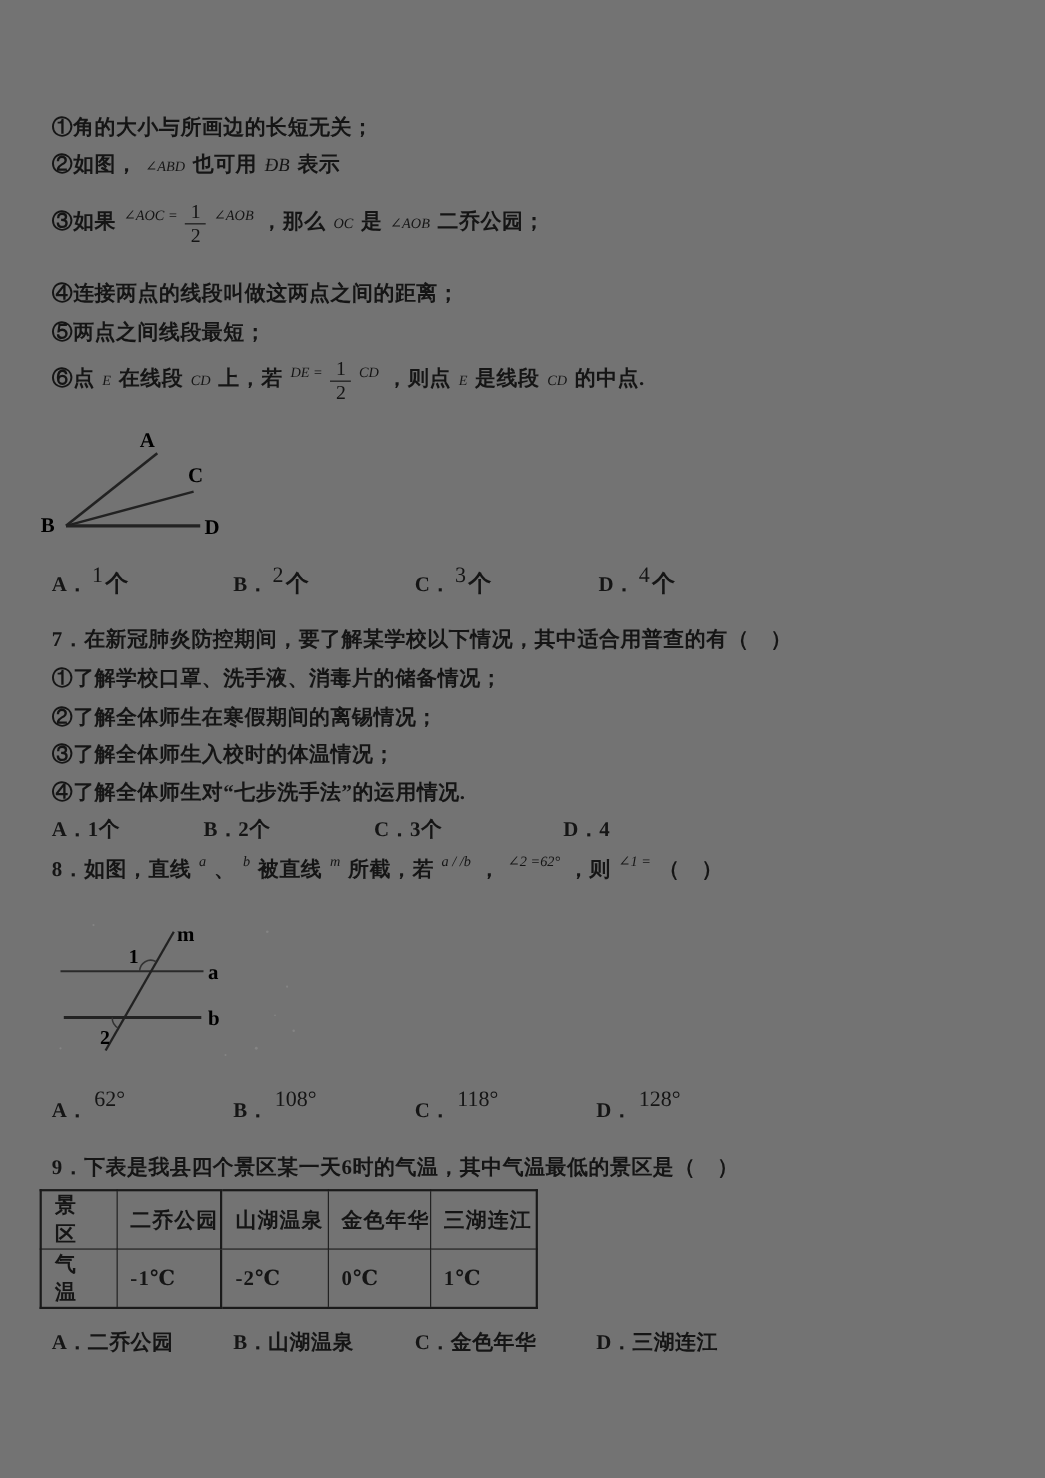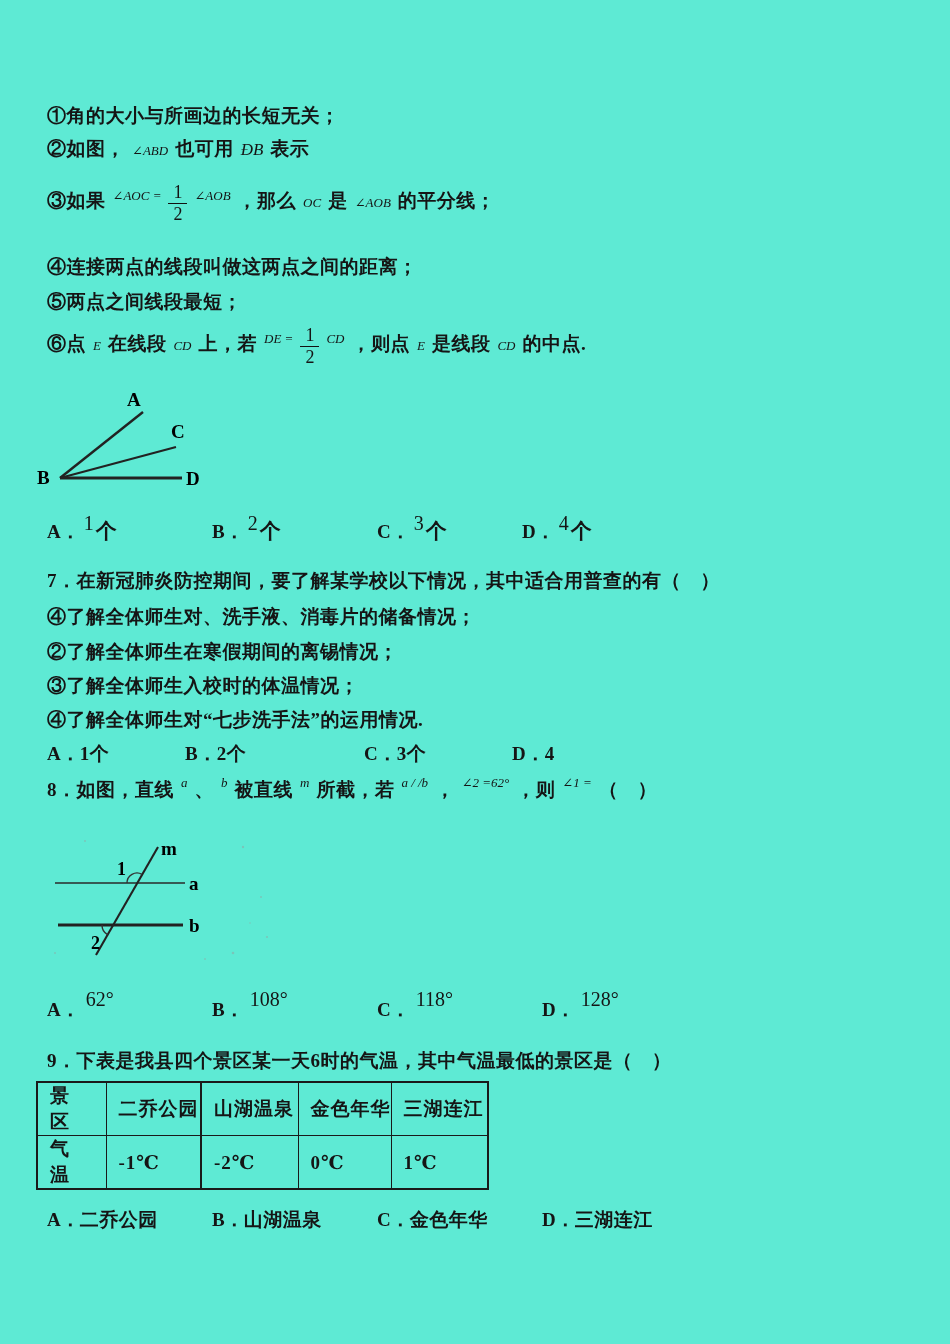--- a/index.html
+++ b/index.html
@@ -3,7 +3,7 @@
 <meta charset="utf-8">
 <style>
   html,body{margin:0;padding:0;background:#fff;}
-  .page{position:relative;width:950px;height:1344px;background:#5eead4;overflow:hidden;
+  .page{position:relative;width:950px;height:1344px;background:#737373;overflow:hidden;
         font-family:"Liberation Serif","DejaVu Serif",serif;color:#151515;}
   .line{position:absolute;left:47px;white-space:nowrap;}
   .cn{font-weight:bold;font-size:19px;letter-spacing:0.5px;}

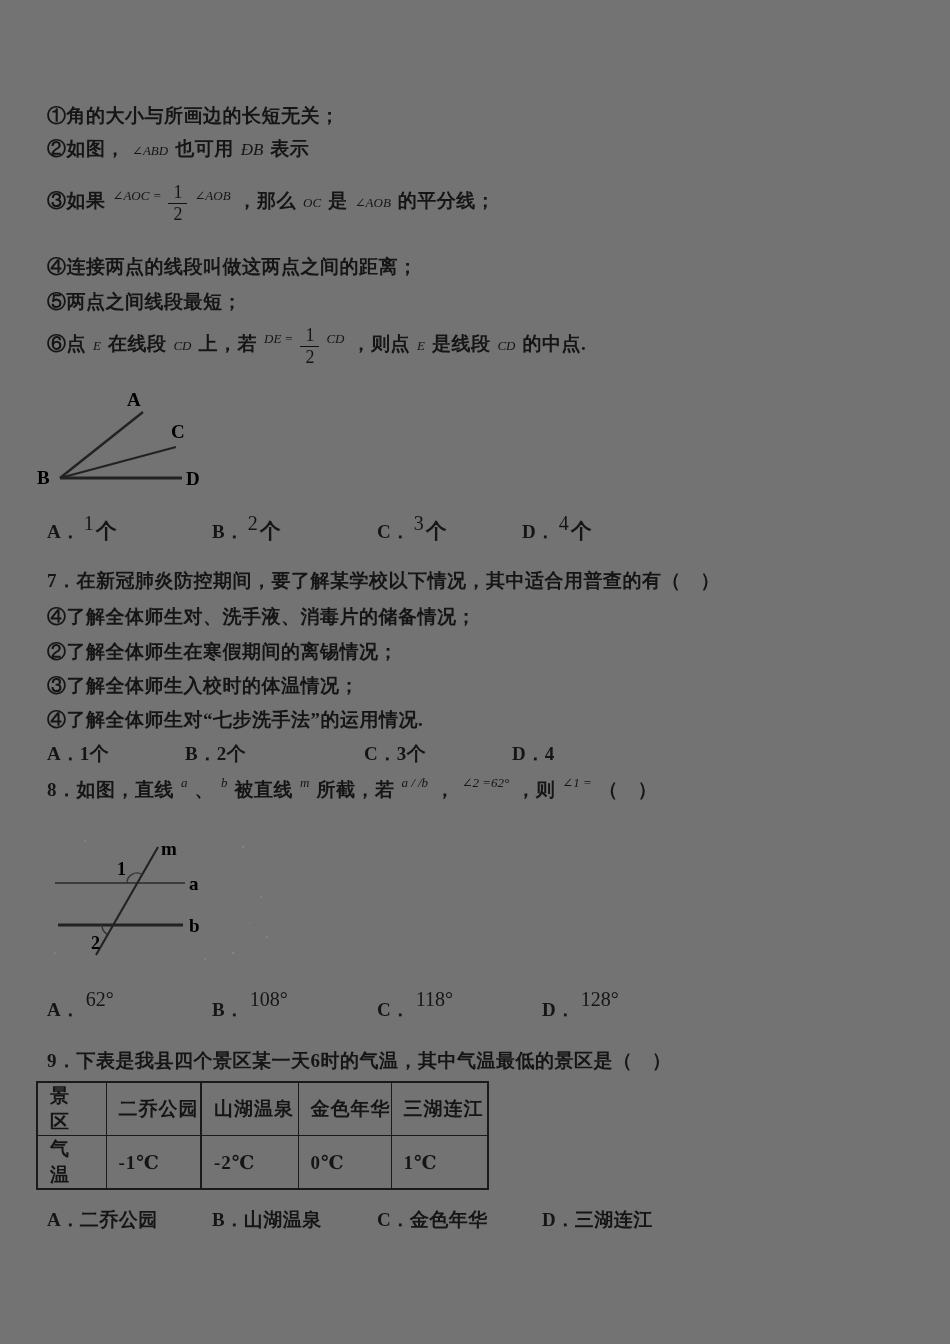--- a/index.html
+++ b/index.html
@@ -52,7 +52,7 @@
     <span class="math">OC</span>
     <span class="cn">是</span>
     <span class="math">∠AOB</span>
-    <span class="cn">的平分线；</span>
+    <span class="cn">二乔公园；</span>
   </div>
 
   <div class="line cnline" style="top:254px;">④连接两点的线段叫做这两点之间的距离；</div>

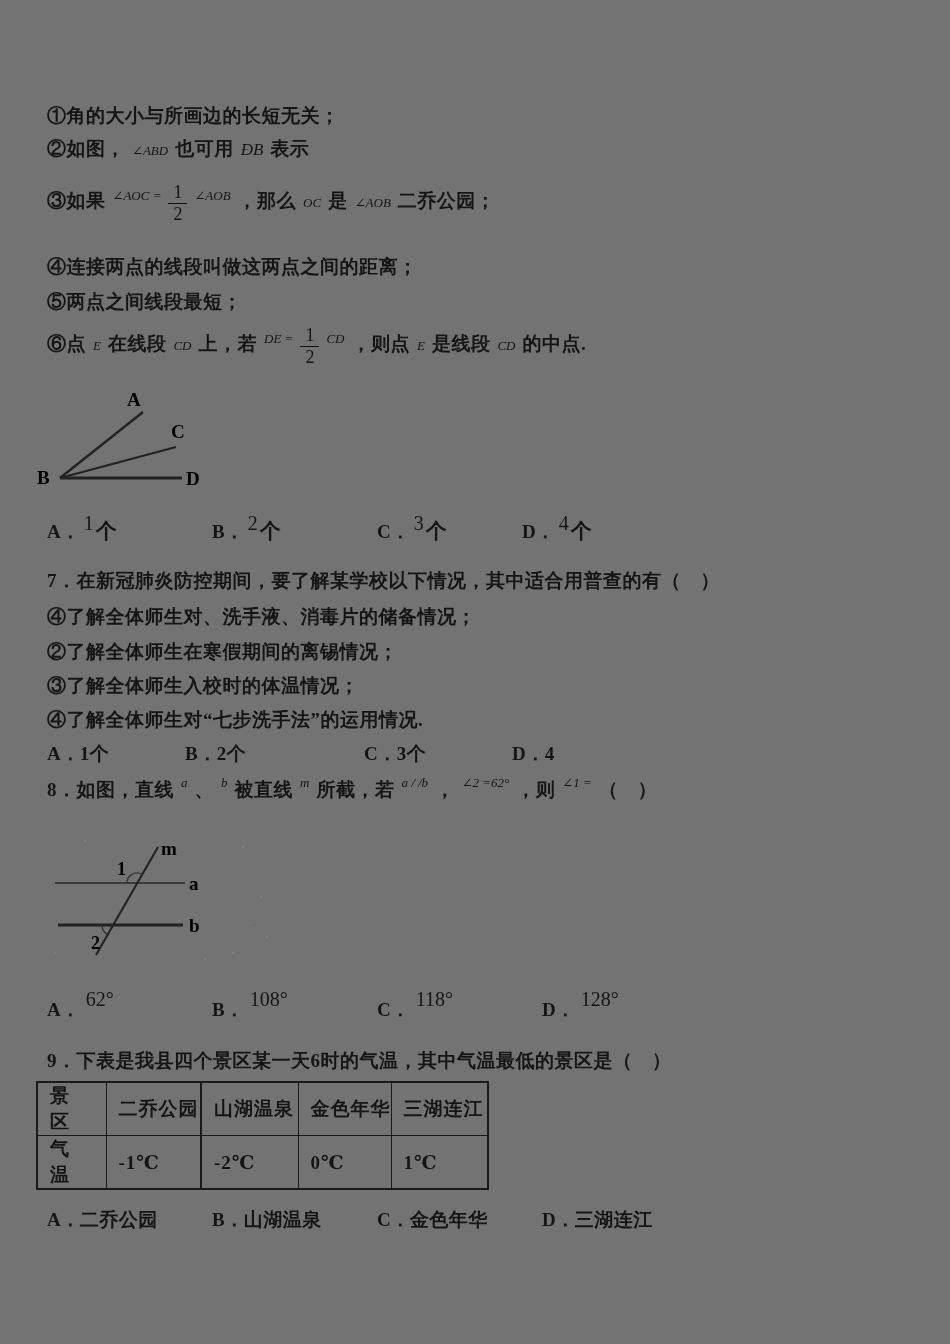--- a/index.html
+++ b/index.html
@@ -86,7 +86,7 @@
     <span class="opt" style="left:47px"><span class="optletter">A．</span> <span class="optnum">1</span><span class="optunit">个</span></span>
     <span class="opt" style="left:212px"><span class="optletter">B．</span> <span class="optnum">2</span><span class="optunit">个</span></span>
     <span class="opt" style="left:377px"><span class="optletter">C．</span> <span class="optnum">3</span><span class="optunit">个</span></span>
-    <span class="opt" style="left:522px"><span class="optletter">D．</span> <span class="optnum">4</span><span class="optunit">个</span></span>
+    <span class="opt" style="left:544px"><span class="optletter">D．</span> <span class="optnum">4</span><span class="optunit">个</span></span>
   </div>
 
   <div class="line cnline" style="top:568px;">7．在新冠肺炎防控期间，要了解某学校以下情况，其中适合用普查的有（　）</div>

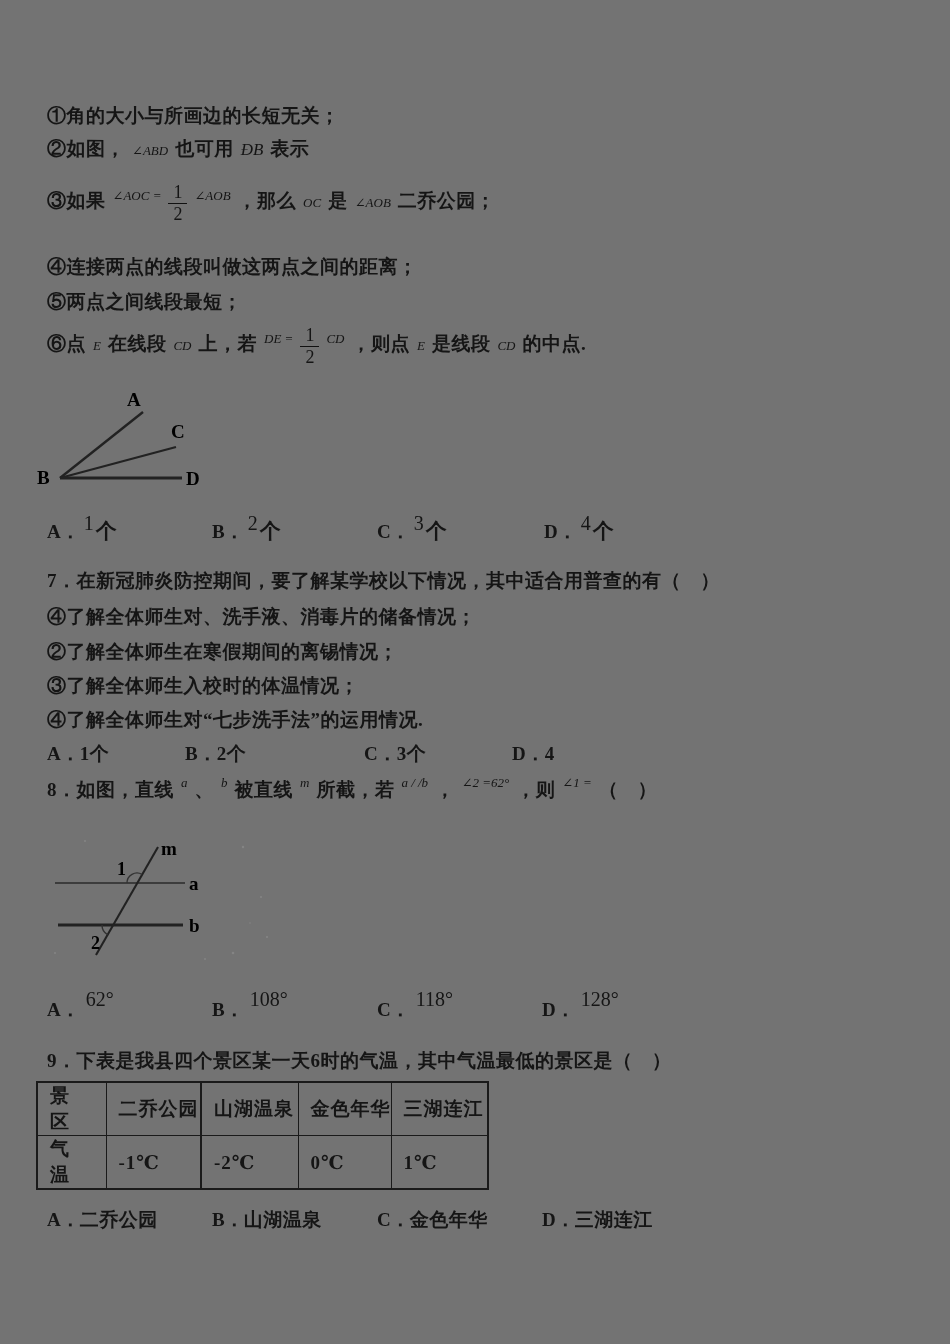--- a/index.html
+++ b/index.html
@@ -90,7 +90,7 @@
   </div>
 
   <div class="line cnline" style="top:568px;">7．在新冠肺炎防控期间，要了解某学校以下情况，其中适合用普查的有（　）</div>
-  <div class="line cnline" style="top:604px;">④了解全体师生对、洗手液、消毒片的储备情况；</div>
+  <div class="line cnline" style="top:604px;">①了解学校口罩、洗手液、消毒片的储备情况；</div>
   <div class="line cnline" style="top:639px;">②了解全体师生在寒假期间的离锡情况；</div>
   <div class="line cnline" style="top:707px;">④了解全体师生对“七步洗手法”的运用情况.</div>
   <div class="line cnline" style="top:673px;">③了解全体师生入校时的体温情况；</div>

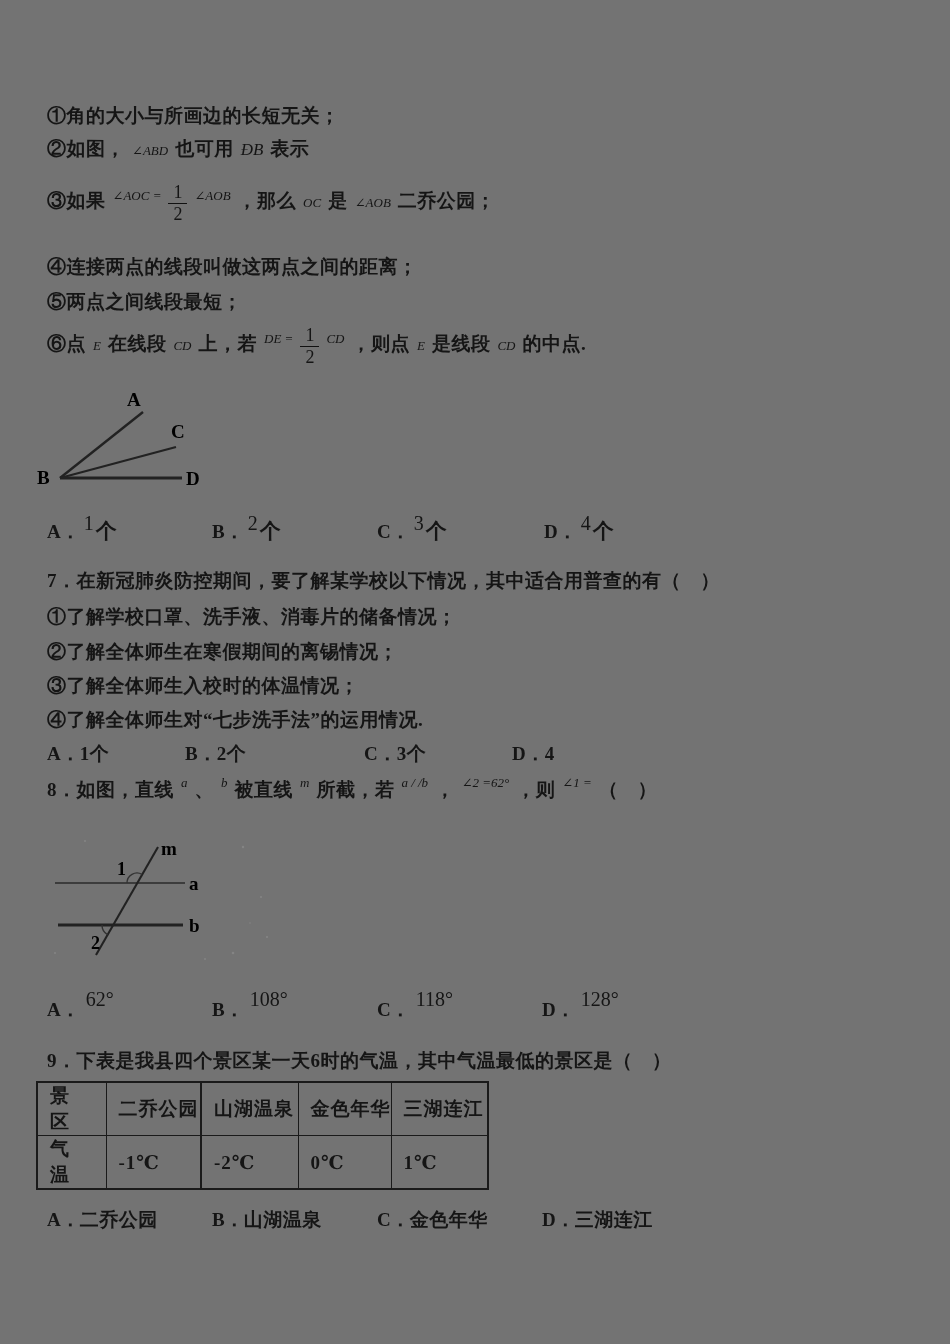--- a/index.html
+++ b/index.html
@@ -97,7 +97,7 @@
   <div class="optrow" style="top:741px;">
     <span class="opt" style="left:47px"><span class="optletter">A．</span><span class="opttext">1个</span></span>
     <span class="opt" style="left:185px"><span class="optletter">B．</span><span class="opttext">2个</span></span>
-    <span class="opt" style="left:364px"><span class="optletter">C．</span><span class="opttext">3个</span></span>
+    <span class="opt" style="left:340px"><span class="optletter">C．</span><span class="opttext">3个</span></span>
     <span class="opt" style="left:512px"><span class="optletter">D．</span><span class="opttext">4</span></span>
   </div>
 

